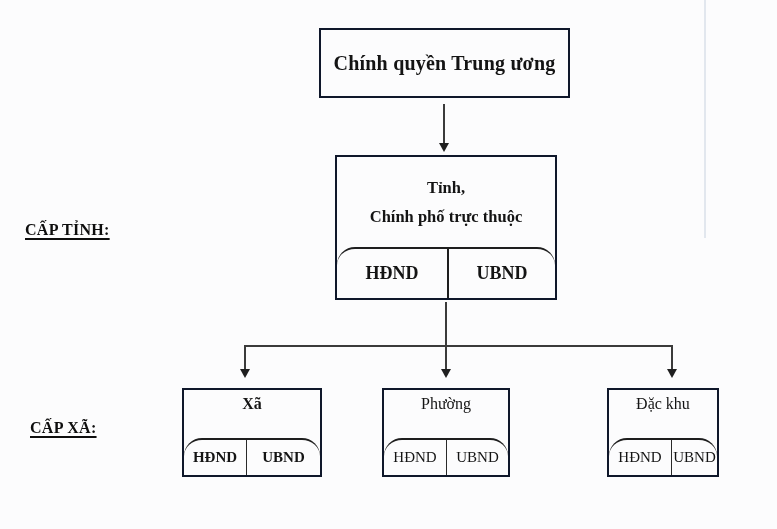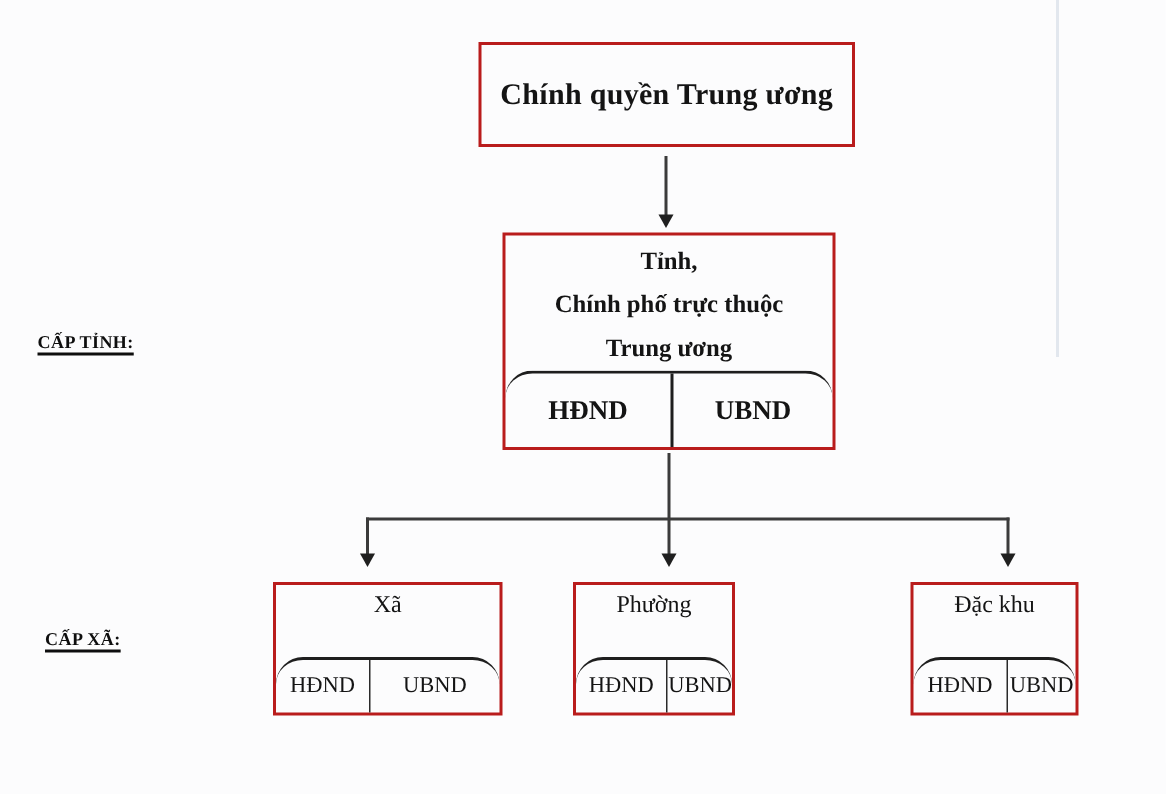--- a/index.html
+++ b/index.html
@@ -23,7 +23,7 @@
   }
   .box {
     position: absolute;
-    border: 2px solid #b91c1c;
+    border: 2px solid #0f172a;
     box-sizing: border-box;
     background: #fcfcfd;
   }

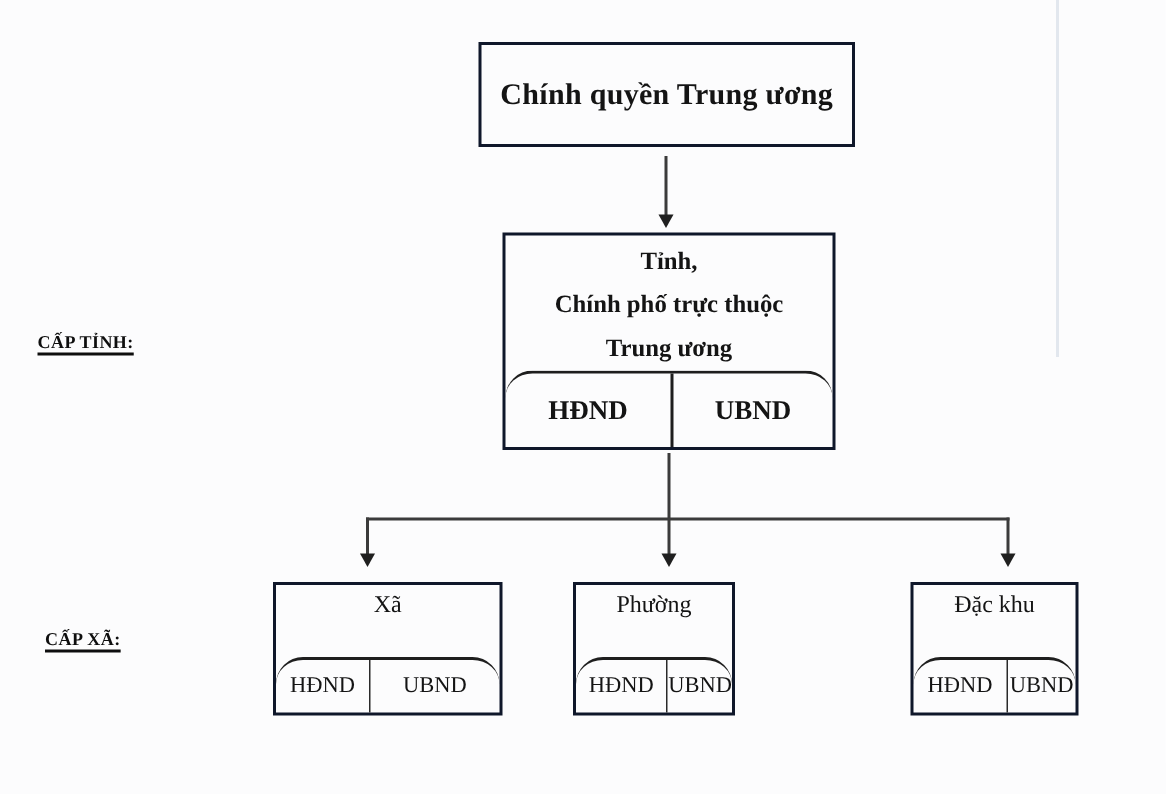--- a/index.html
+++ b/index.html
@@ -76,7 +76,7 @@
 
   .side-label {
     position: absolute;
-    font-weight: bold; font-size: 12px;
+    font-weight: bold; font-size: 16px;
     text-decoration: underline;
     text-underline-offset: 3px;
     text-decoration-thickness: 1.5px;

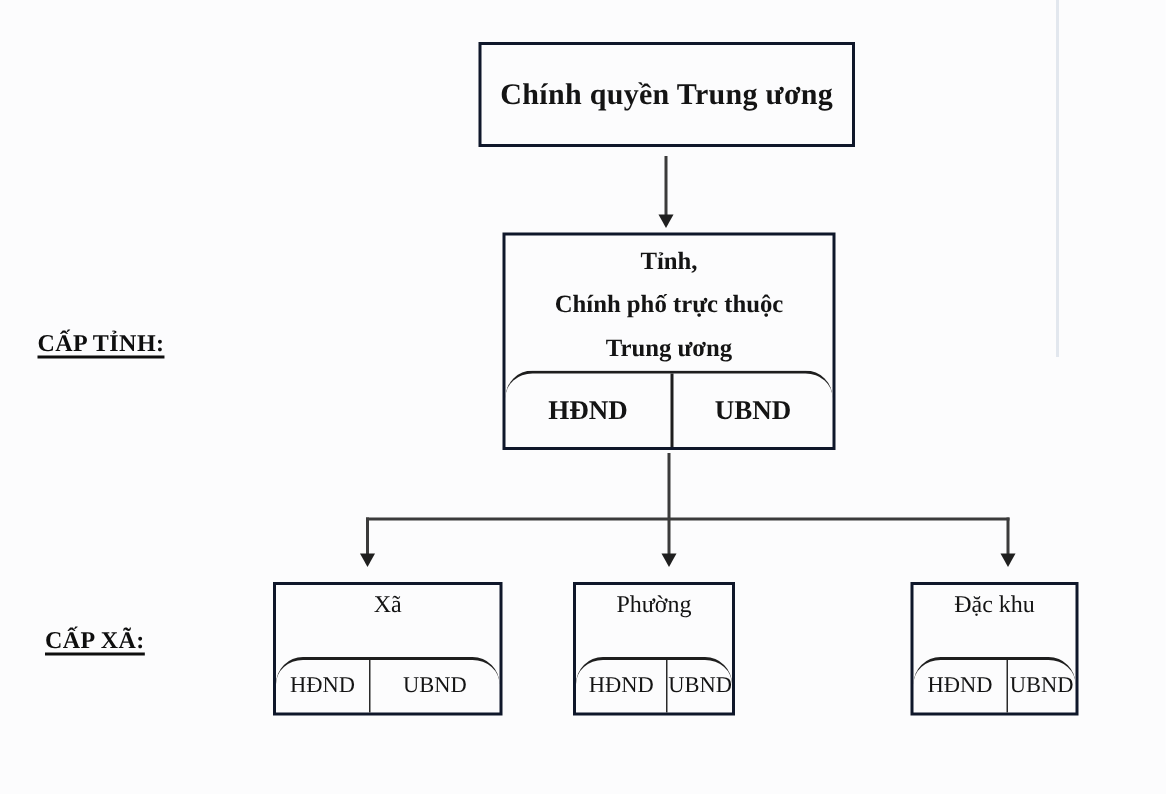--- a/index.html
+++ b/index.html
@@ -117,7 +117,6 @@
     <div class="province-title">
       <div>Tỉnh,</div>
       <div>Chính phố trực thuộc</div>
-      <div>Trung ương</div>
     </div>
     <div class="cells-row">
       <div class="cell cell-left">HĐND</div>

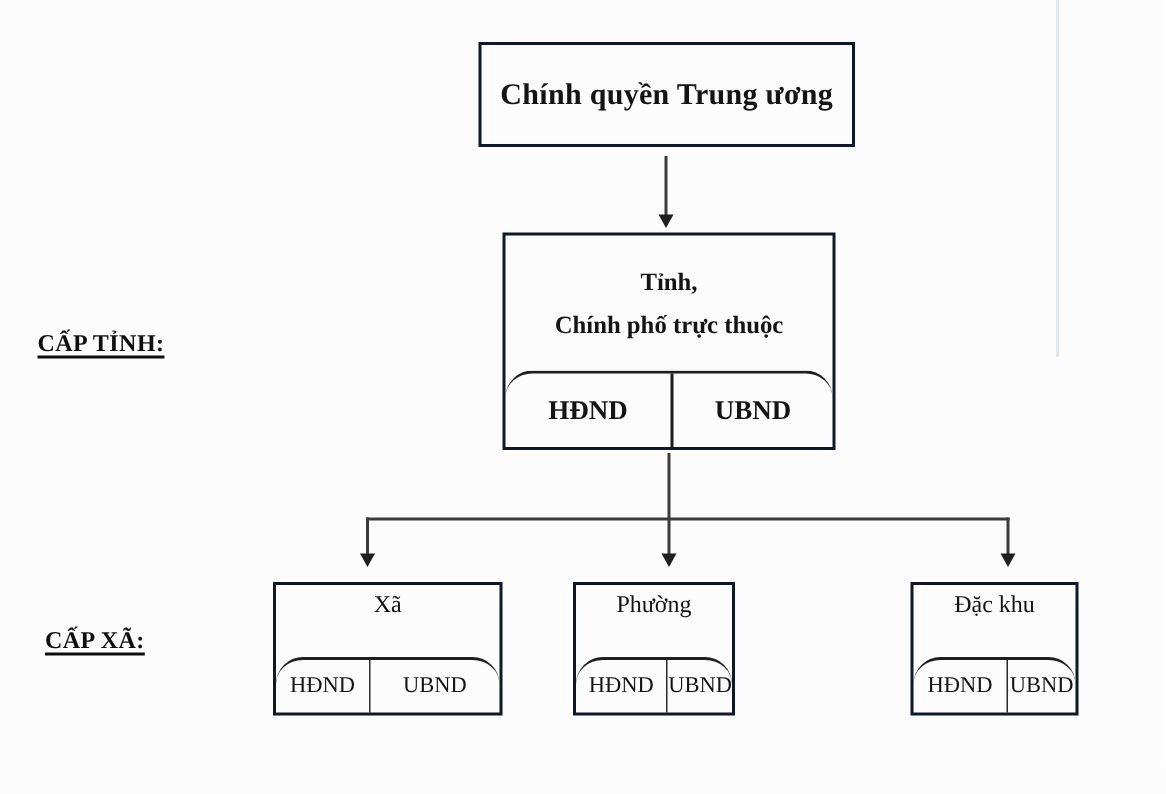--- a/index.html
+++ b/index.html
@@ -60,7 +60,7 @@
     top: 388px; height: 89px;
     display: flex; flex-direction: column;
   }
-  .commune-box.b1 { left: 182px; width: 153px; }
+  .commune-box.b1 { left: 182px; width: 140px; font-weight: bold; }
   .commune-box.b2 { left: 382px; width: 108px; }
   .commune-box.b3 { left: 607px; width: 112px; }
   .commune-title {

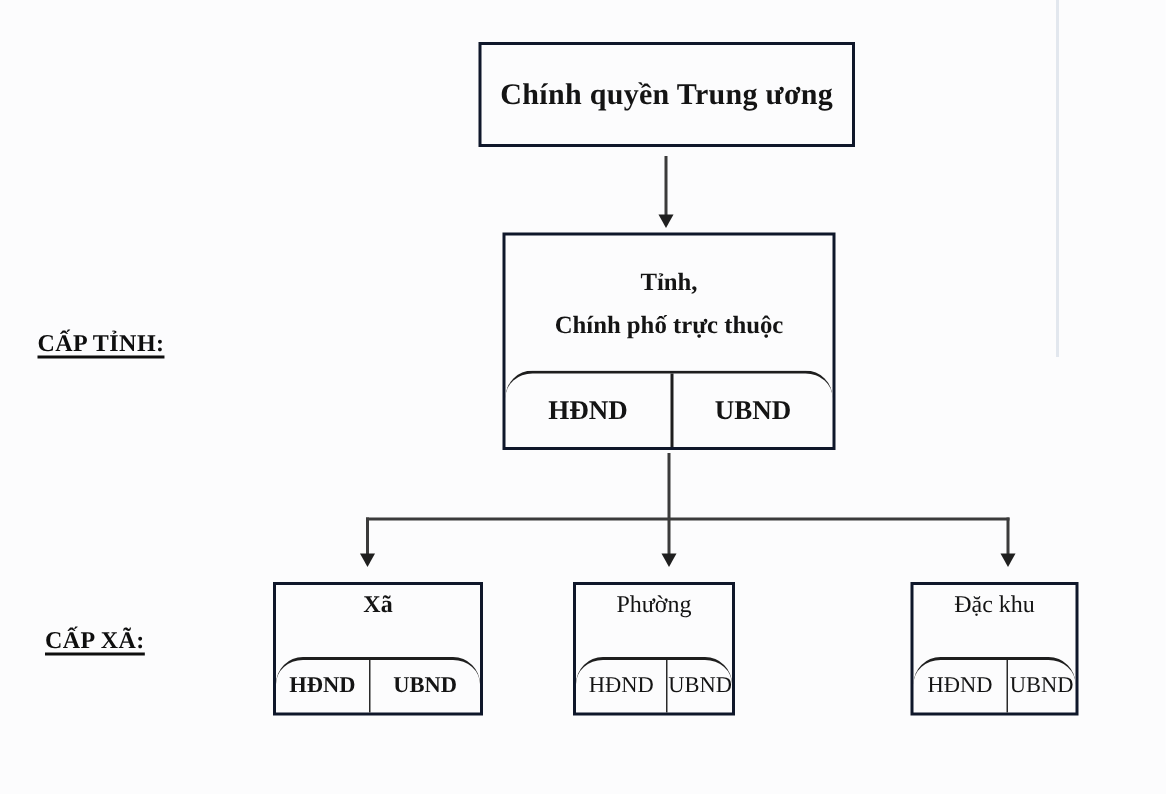--- a/index.html
+++ b/index.html
@@ -61,7 +61,7 @@
     display: flex; flex-direction: column;
   }
   .commune-box.b1 { left: 182px; width: 140px; font-weight: bold; }
-  .commune-box.b2 { left: 382px; width: 108px; }
+  .commune-box.b2 { left: 382px; width: 128px; }
   .commune-box.b3 { left: 607px; width: 112px; }
   .commune-title {
     flex: 1 1 auto;

